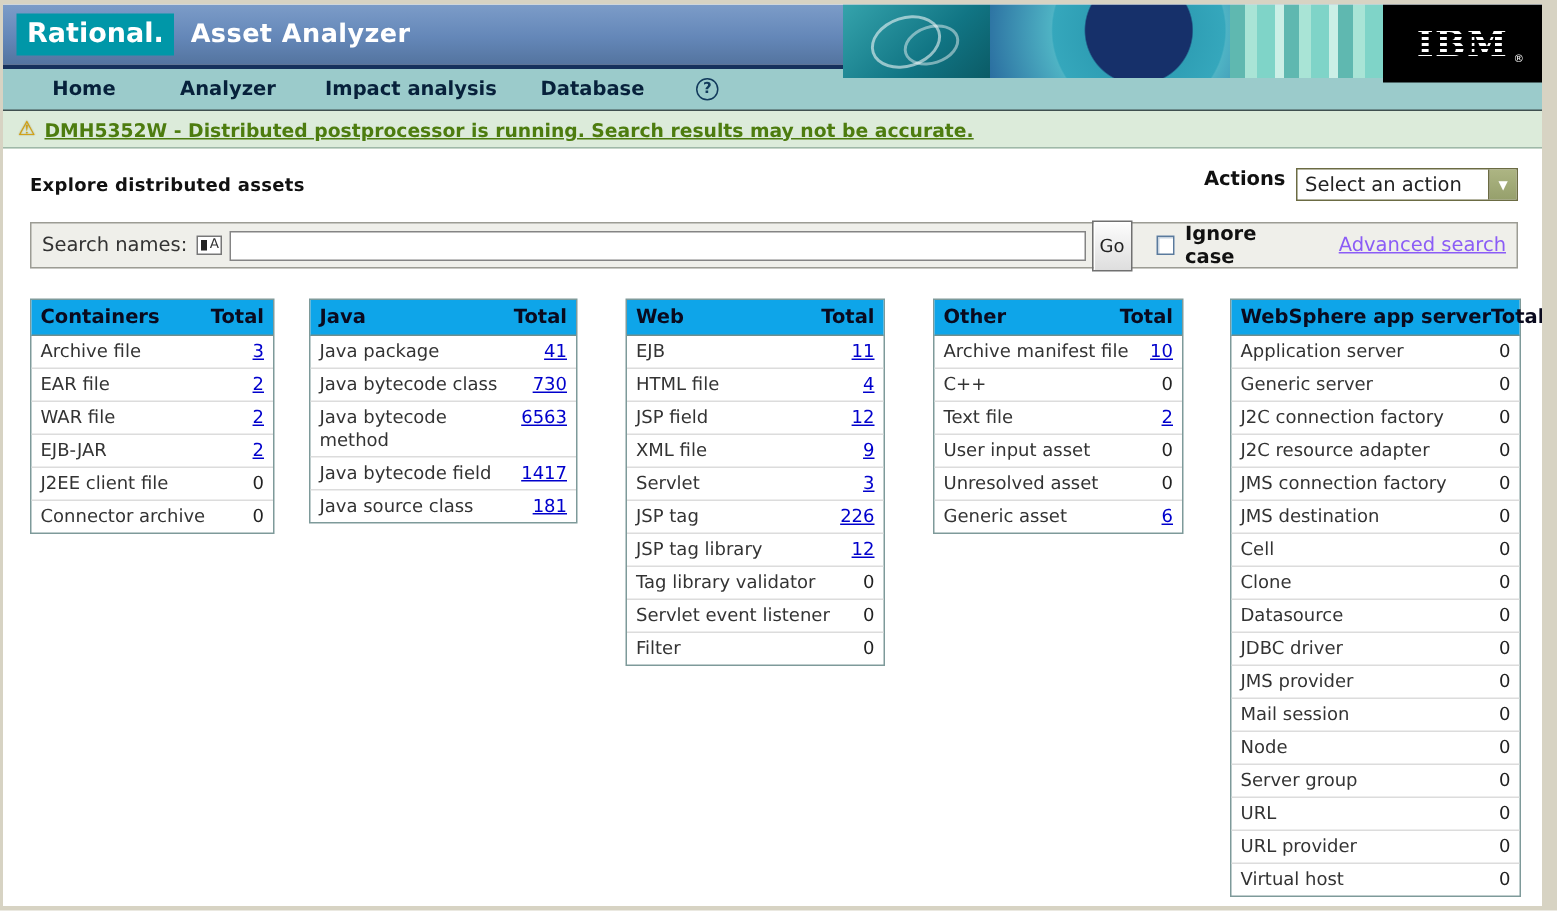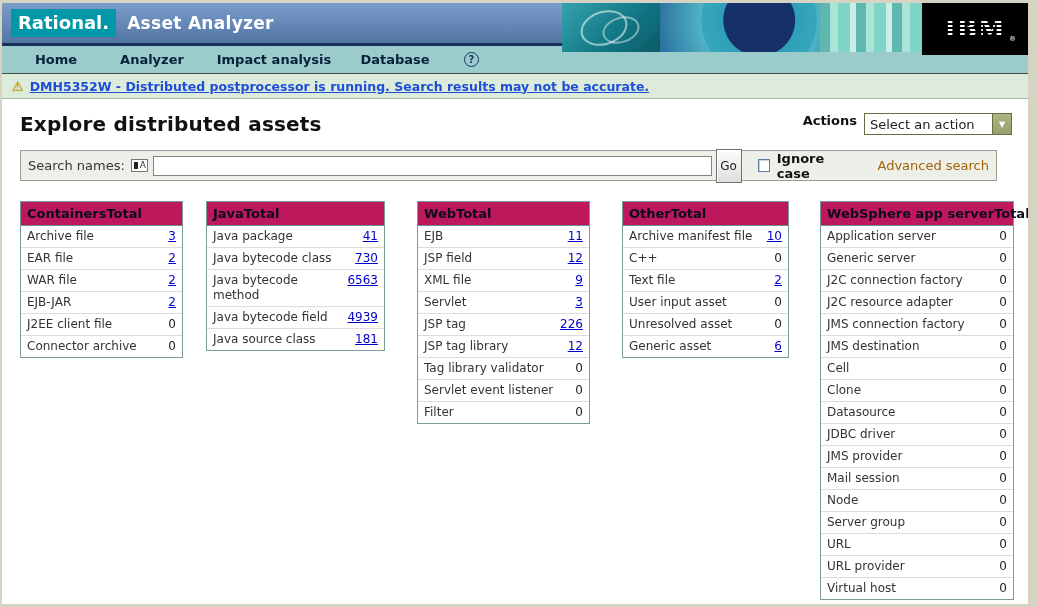--- a/index.html
+++ b/index.html
@@ -32,7 +32,7 @@
   
   .warnbar { height:25px; background:#DCEBDA; border-bottom:1px solid #9FB8A8; display:flex; align-items:center; padding-left:10px; }
   .warn-icon { color:#D9A004; font-size:13px; line-height:13px; margin-right:6px; text-shadow:0 0 1px #8a6a00; }
-  .warn-link { font-size:12.5px; font-weight:bold; color:#1d4ed8; text-decoration:underline; cursor:pointer; }
+  .warn-link { font-size:12.5px; font-weight:bold; color:#4d7c0f; text-decoration:underline; cursor:pointer; }
 
   
   .title-row { display:flex; justify-content:space-between; align-items:center; padding:0 16px 0 18px; margin-top:13px; }

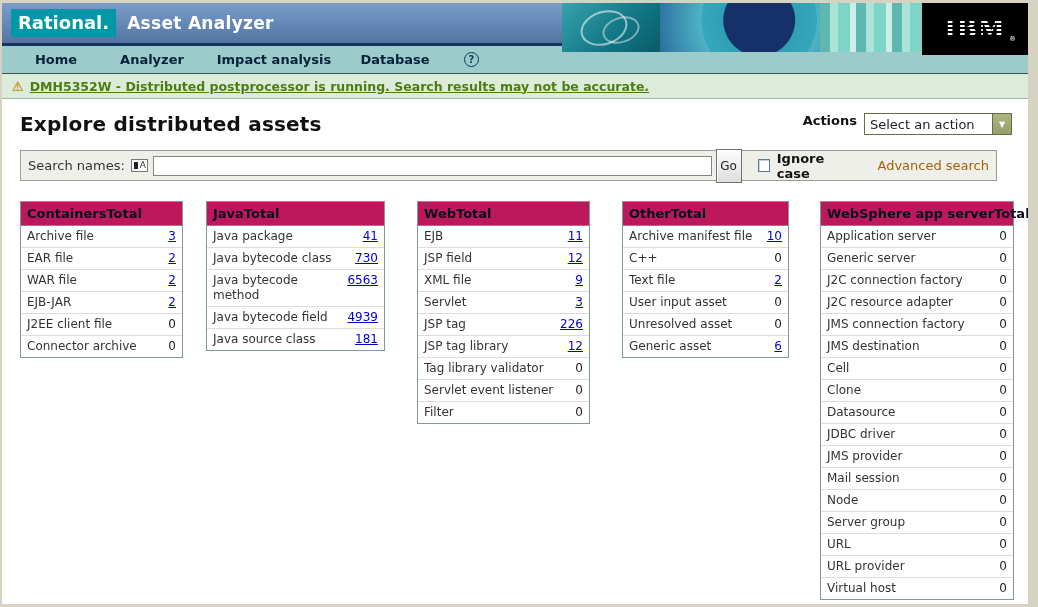--- a/index.html
+++ b/index.html
@@ -36,7 +36,7 @@
 
   
   .title-row { display:flex; justify-content:space-between; align-items:center; padding:0 16px 0 18px; margin-top:13px; }
-  .page-title { font-size:20px; font-weight:bold; color:#111; letter-spacing:0.2px; }
+  .page-title { font-size:12px; font-weight:bold; color:#111; letter-spacing:0.2px; }
   .actions-group { display:flex; align-items:flex-start; }
   .actions-label { font-size:13px; font-weight:bold; color:#111; margin-right:7px; }
   .select-box { width:148px; height:22px; border:1px solid #6B6B43; background:#fff; display:flex; align-items:center; justify-content:space-between; cursor:pointer; }

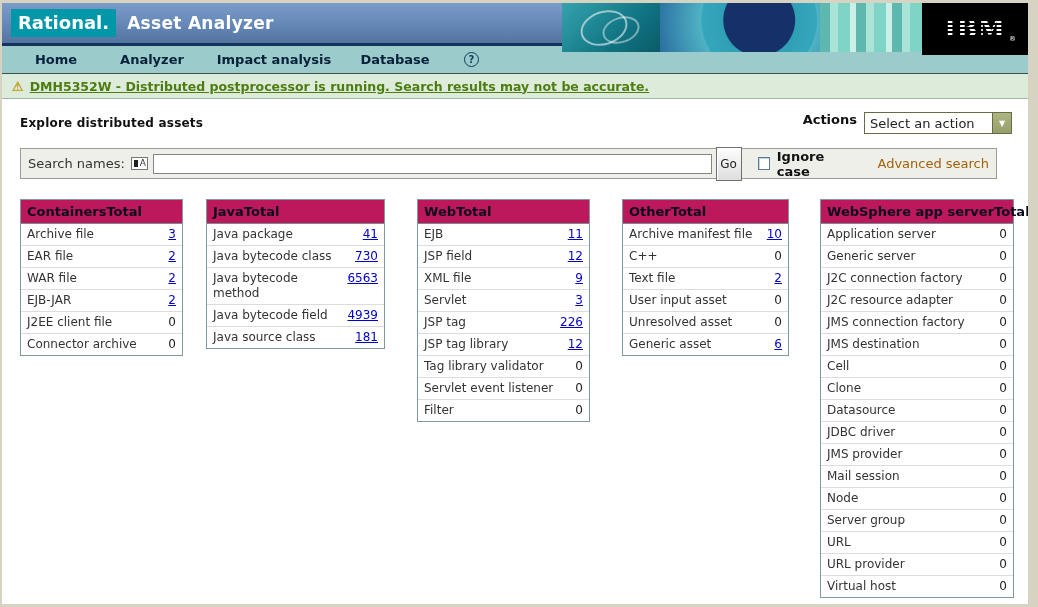--- a/index.html
+++ b/index.html
@@ -44,7 +44,7 @@
   .select-arrow { width:19px; height:20px; background:linear-gradient(to bottom,#ADB583,#96A06C); border-left:1px solid #6B6B43; color:#fff; font-size:8px; display:flex; align-items:center; justify-content:center; }
 
   
-  .search-bar { margin:14px 31px 0 18px; height:31px; background:#EFEFEA; border:1px solid #9C9C94; display:flex; align-items:center; padding:0 7px; }
+  .search-bar { margin:14px 16px 0 18px; height:31px; background:#EFEFEA; border:1px solid #9C9C94; display:flex; align-items:center; padding:0 7px; }
   .search-label { font-size:13px; color:#333; white-space:nowrap; }
   .case-icon { margin-left:6px; width:18px; height:13px; border:1px solid #777; background:#fff; display:inline-flex; align-items:center; }
   .case-block { width:4px; height:7px; background:#222; margin-left:2px; }

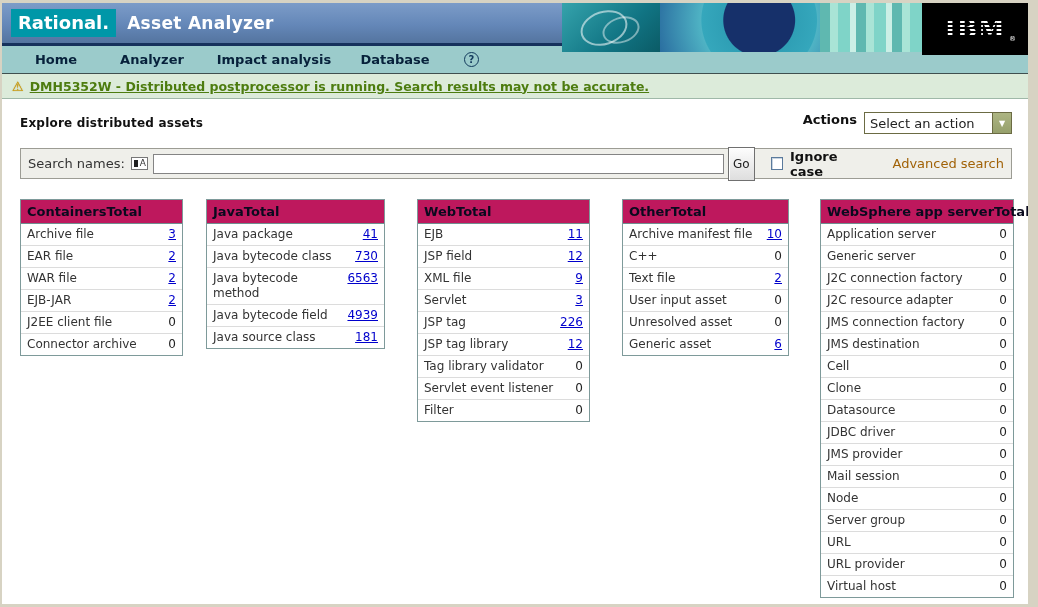--- a/index.html
+++ b/index.html
@@ -53,7 +53,7 @@
   .go-button { margin-left:4px; height:34px; width:28px; font-size:12px; color:#222; background:linear-gradient(to bottom,#FDFDFD,#DEDEDE); border:1px solid #707070; box-shadow:inset 1px 1px 0 #fff; cursor:pointer; font-family:inherit; }
   .checkbox { margin-left:16px; width:13px; height:13px; background:#fff; border:1px solid #5A7A9C; box-shadow:inset 1px 1px 0 #c8d4e0; cursor:pointer; }
   .ignore-label { margin-left:7px; font-size:13px; font-weight:bold; color:#111; }
-  .advanced-link { margin-left:22px; font-size:13px; color:#a16207; cursor:pointer; white-space:nowrap; }
+  .advanced-link { margin-left:22px; font-size:13px; color:#8b5cf6; text-decoration:underline; cursor:pointer; white-space:nowrap; }
 
   
   .panels { display:flex; align-items:flex-start; padding-left:18px; margin-top:20px; }

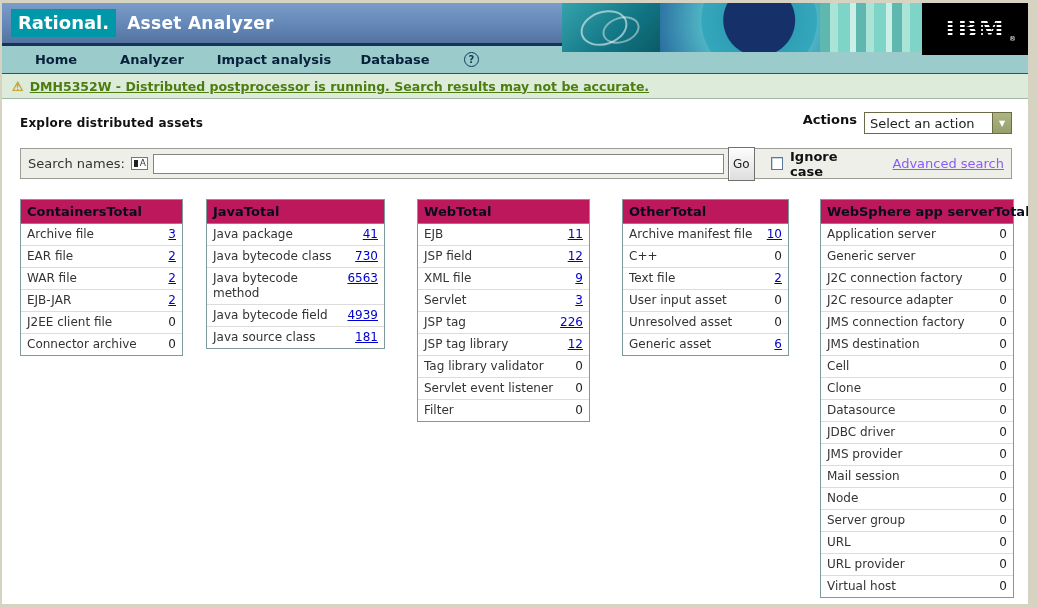--- a/index.html
+++ b/index.html
@@ -63,7 +63,7 @@
   .panel:nth-child(3){width:173px;margin-right:32px}
   .panel:nth-child(4){width:167px;margin-right:31px}
   .panel:nth-child(5){width:194px}
-  .panel-header { background:#be185d; border-bottom:1px solid #6E8F8F; display:flex; align-items:center; padding:4px 6px; }
+  .panel-header { background:#0ea5e9; border-bottom:1px solid #6E8F8F; display:flex; justify-content:space-between; align-items:center; padding:4px 6px; }
   .panel-title, .panel-total { font-size:13px; font-weight:bold; color:#0A0A1E; white-space:nowrap; }
   .prow { display:flex; justify-content:space-between; align-items:flex-start; padding:3px 6px; min-height:21px; border-bottom:1px solid #DCDCDC; }
   .prow:last-child { border-bottom:none; }

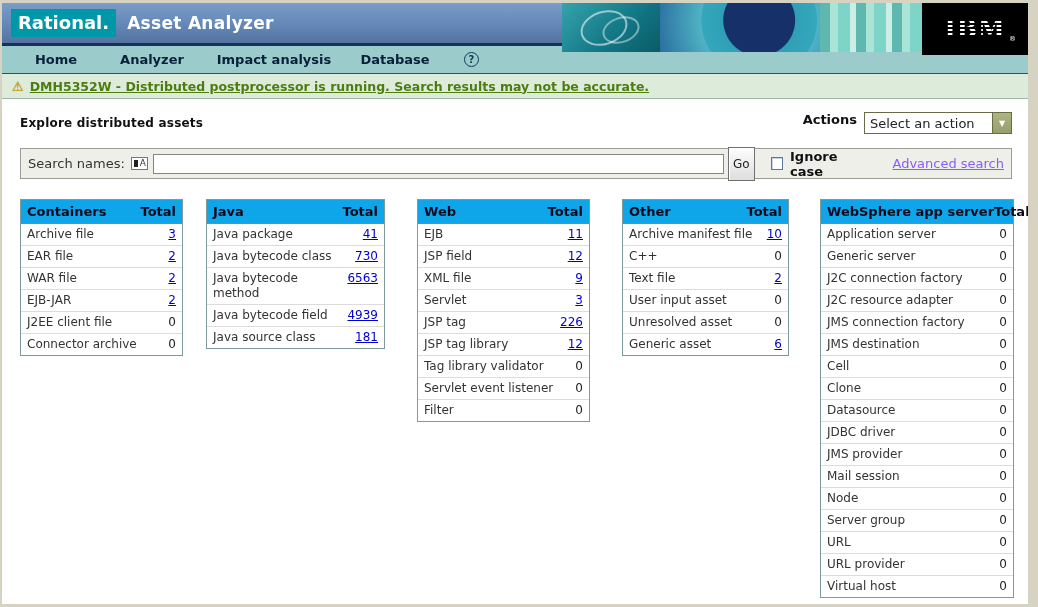--- a/index.html
+++ b/index.html
@@ -203,6 +203,10 @@
               <span class="prow-value"><a class="count-link">11</a></span>
             </div>
             <div class="prow">
+              <span class="prow-label">HTML file</span>
+              <span class="prow-value"><a class="count-link">4</a></span>
+            </div>
+            <div class="prow">
               <span class="prow-label">JSP field</span>
               <span class="prow-value"><a class="count-link">12</a></span>
             </div>

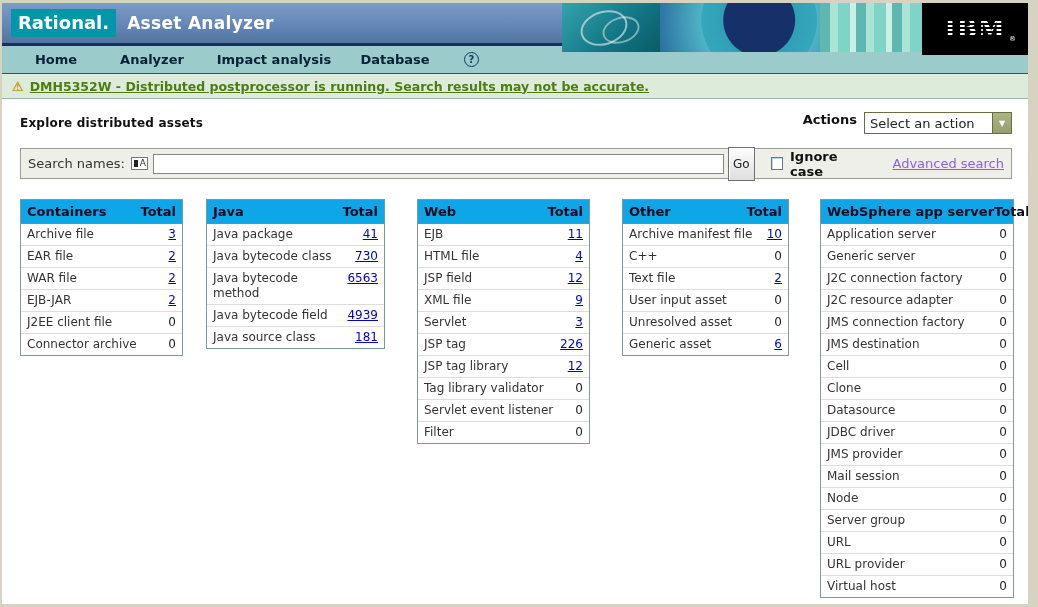--- a/index.html
+++ b/index.html
@@ -184,7 +184,7 @@
             </div>
             <div class="prow">
               <span class="prow-label">Java bytecode field</span>
-              <span class="prow-value"><a class="count-link">4939</a></span>
+              <span class="prow-value"><a class="count-link">1417</a></span>
             </div>
             <div class="prow">
               <span class="prow-label">Java source class</span>

